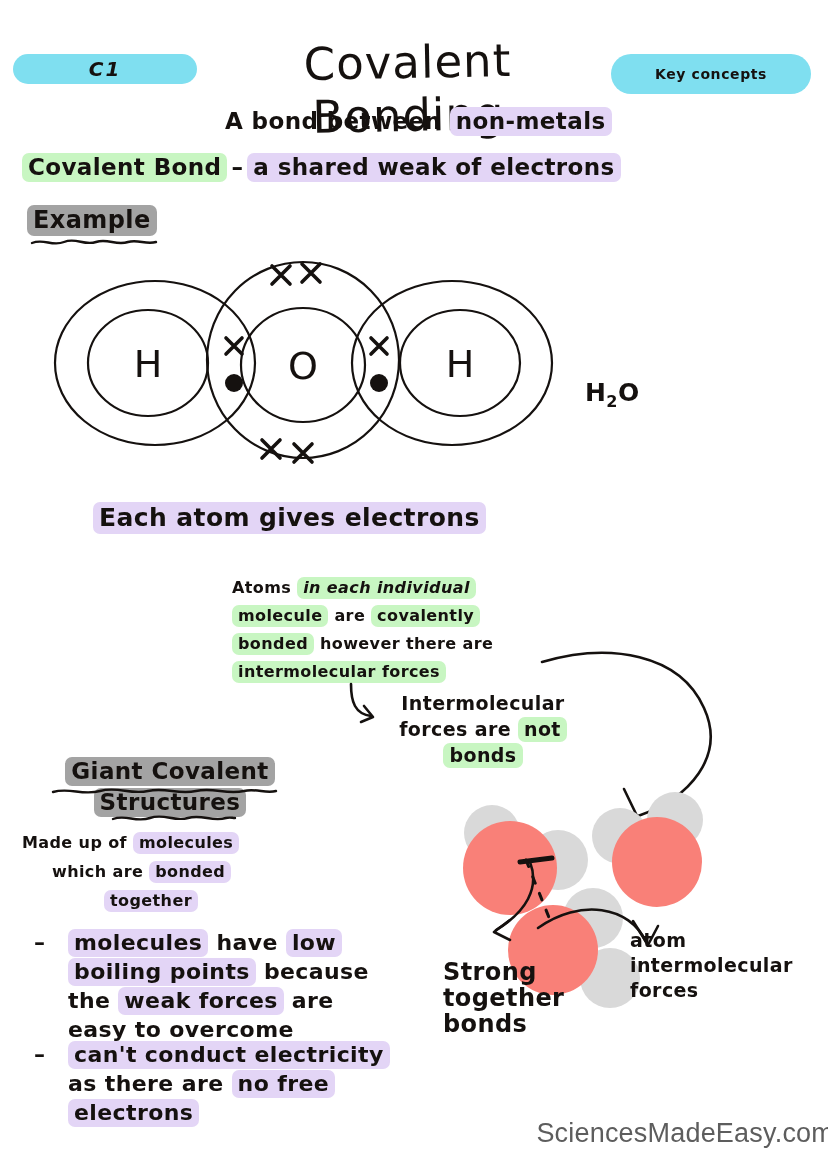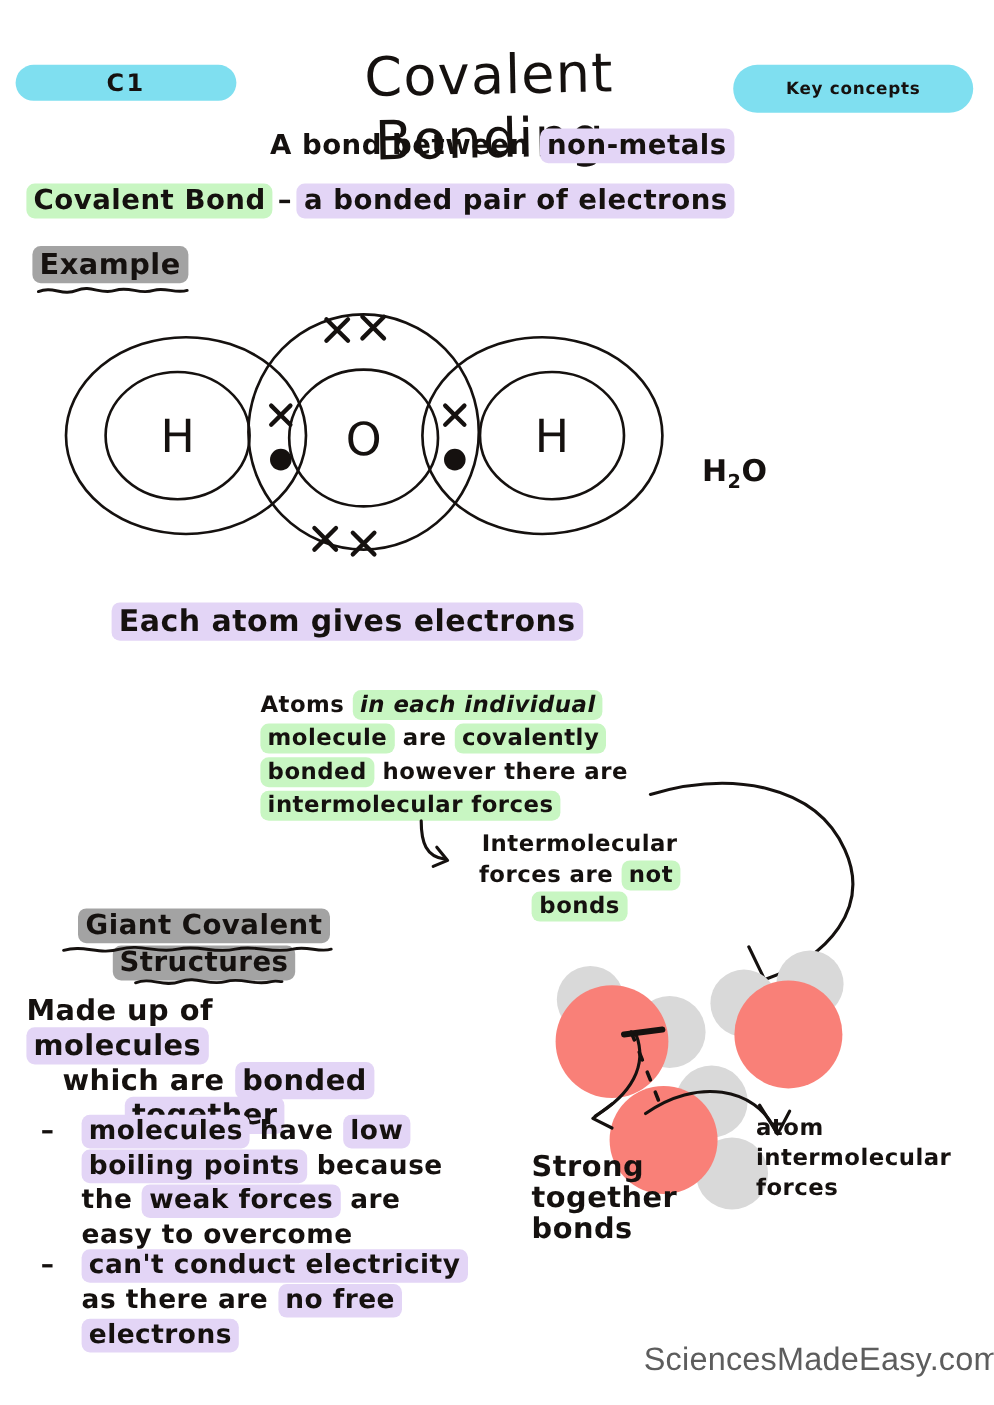--- a/index.html
+++ b/index.html
@@ -27,7 +27,7 @@
     display:flex;align-items:center;justify-content:center;
   }
   #badge-c1{left:13px;top:54px;width:184px;height:30px;}
-  #badge-c1 .t{font-size:20px;letter-spacing:2px;}
+  #badge-c1 .t{font-size:20px;font-style:italic;letter-spacing:2px;}
   #badge-key{left:611px;top:54px;width:200px;height:40px;}
   #badge-key .t{font-size:14px;letter-spacing:.6px;}
 

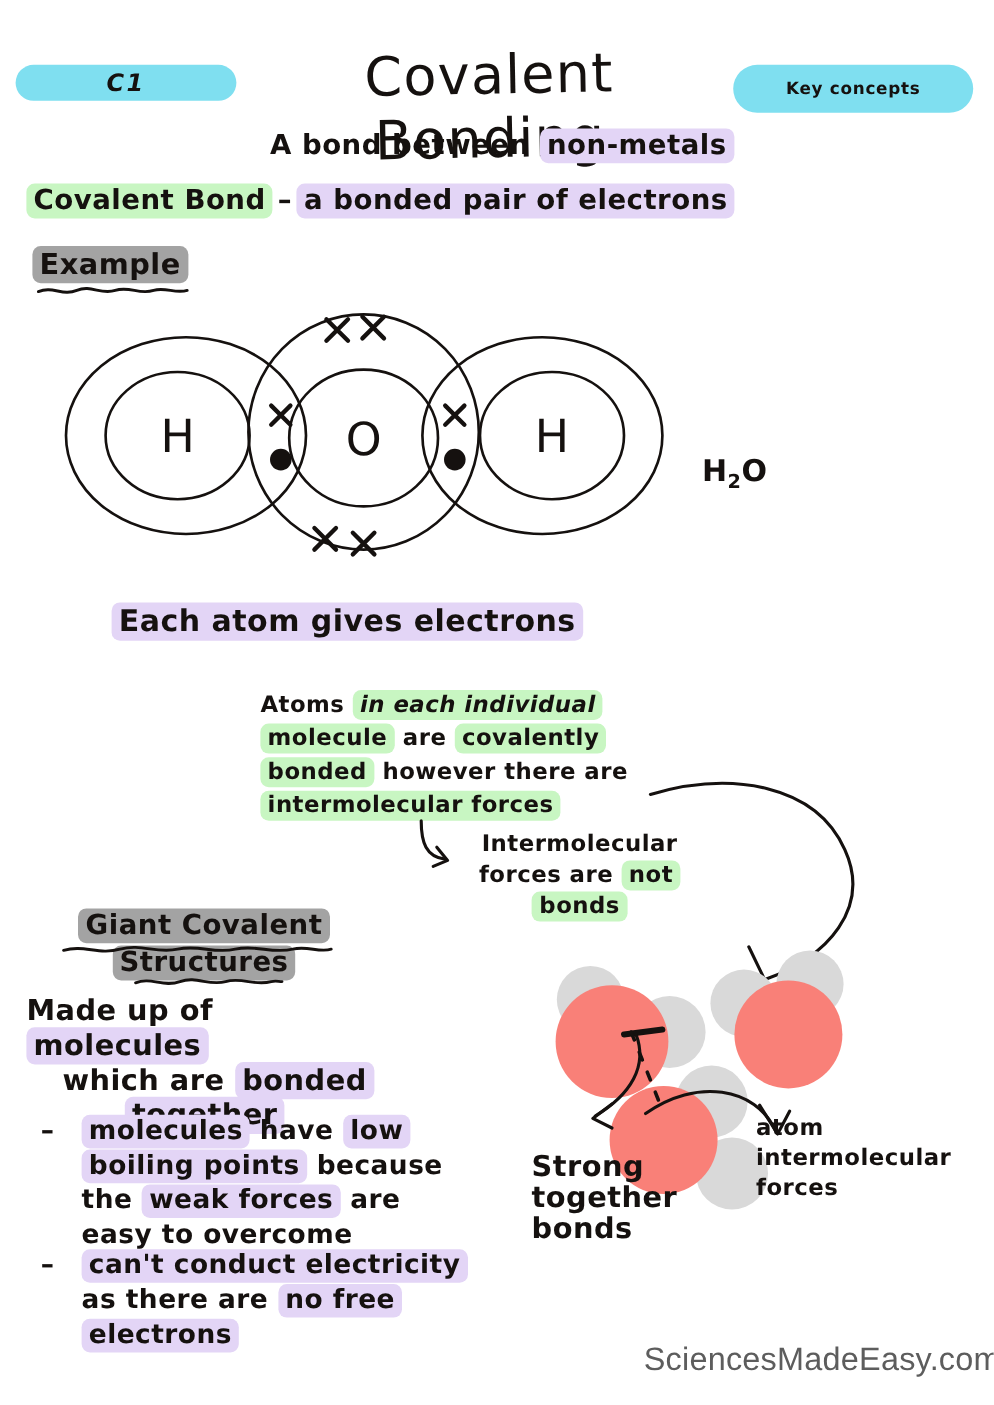--- a/index.html
+++ b/index.html
@@ -134,7 +134,7 @@
   </div>
 
   <div class="abs hw" id="line-defn">
-    <span class="hl hl-green">Covalent Bond</span><span class="dash">–</span><span class="hl hl-purple">a bonded pair of electrons</span>
+    <span class="hl hl-green">Covalent Bond</span><span class="dash">–</span><span class="hl hl-purple">a shared weak of electrons</span>
   </div>
 
   <div class="abs hw" id="example-head">

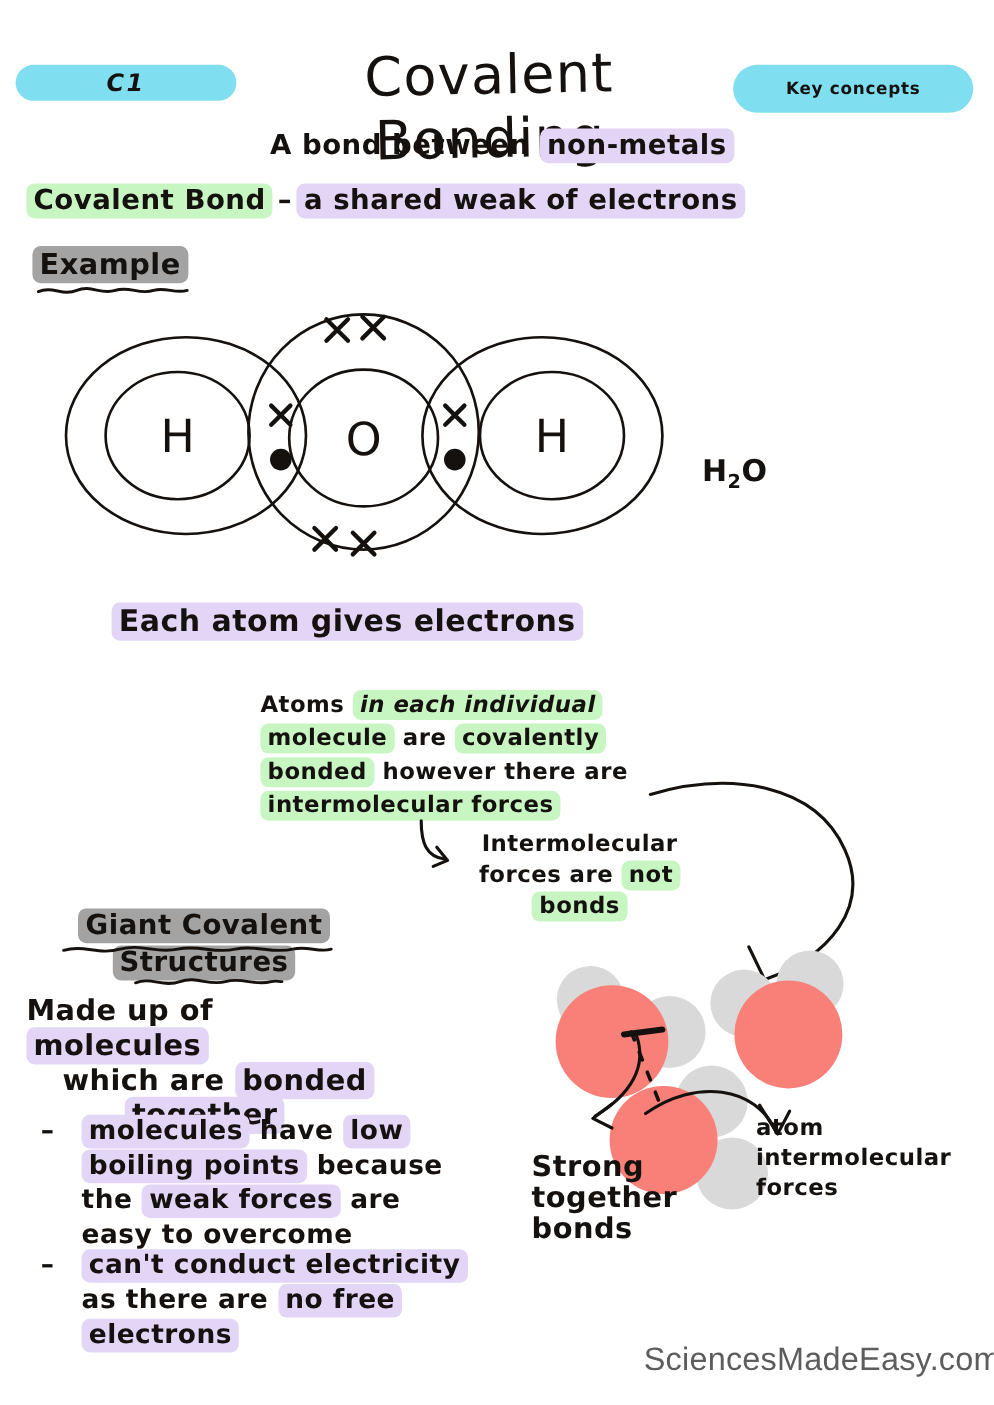--- a/index.html
+++ b/index.html
@@ -66,7 +66,7 @@
 
   
   #para-green{
-    left:217px;top:574px;width:330px;font-size:19px;line-height:27px;
+    left:232px;top:574px;width:330px;font-size:16px;line-height:27px;
   }
   #para-green .ln{display:block;margin-bottom:1px;}
 

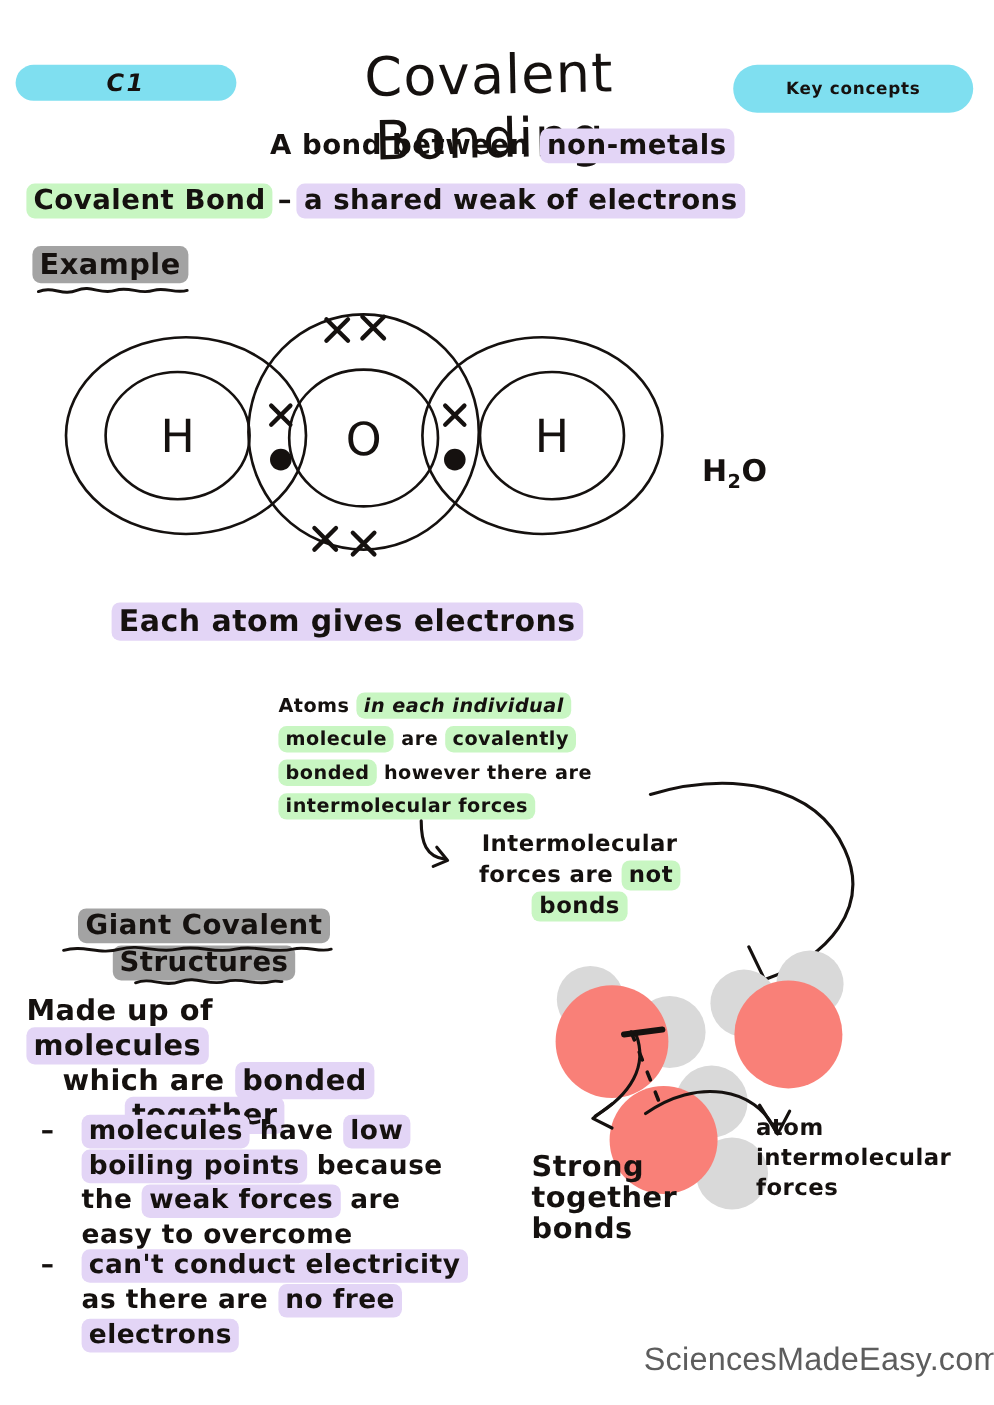--- a/index.html
+++ b/index.html
@@ -84,7 +84,7 @@
   #gcs-underline2{left:110px;top:812px;}
 
   
-  #para-made{left:22px;top:828px;width:310px;font-size:24px;line-height:29px;}
+  #para-made{left:22px;top:828px;width:310px;font-size:16px;line-height:29px;}
   #para-made .ln{display:block;}
   #para-made .l2{padding-left:30px;}
   #para-made .l3{padding-left:82px;}

